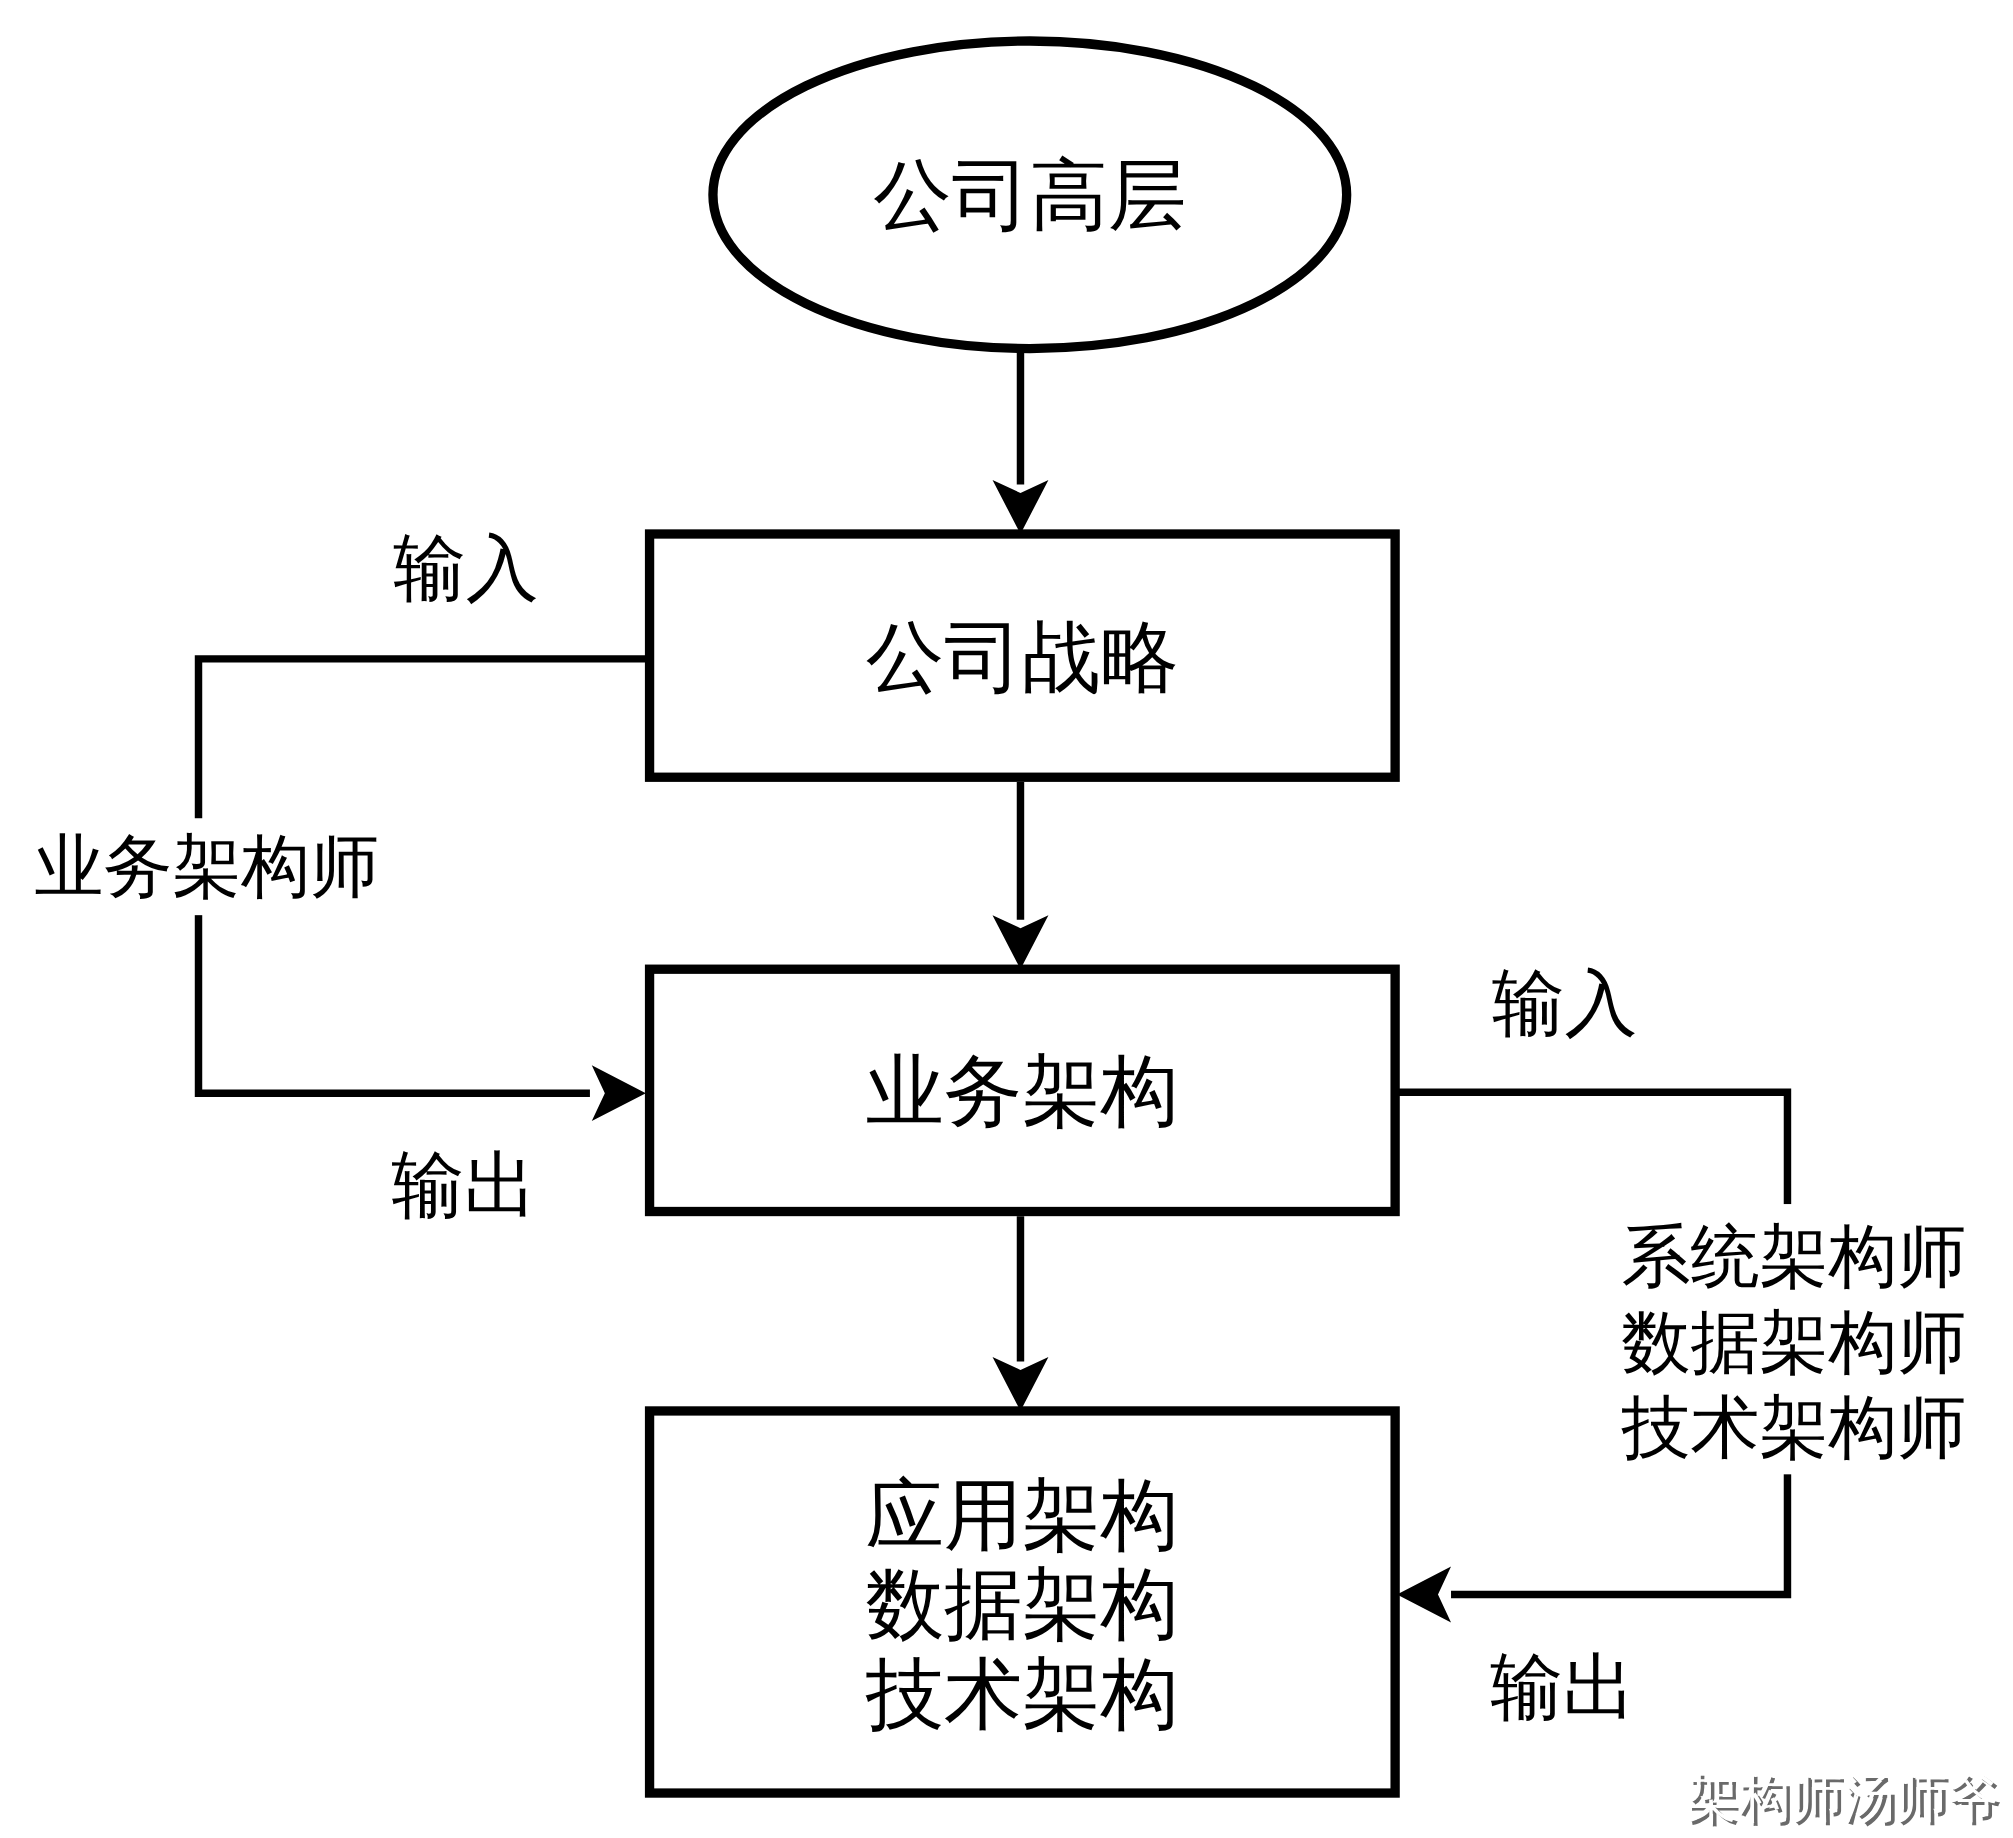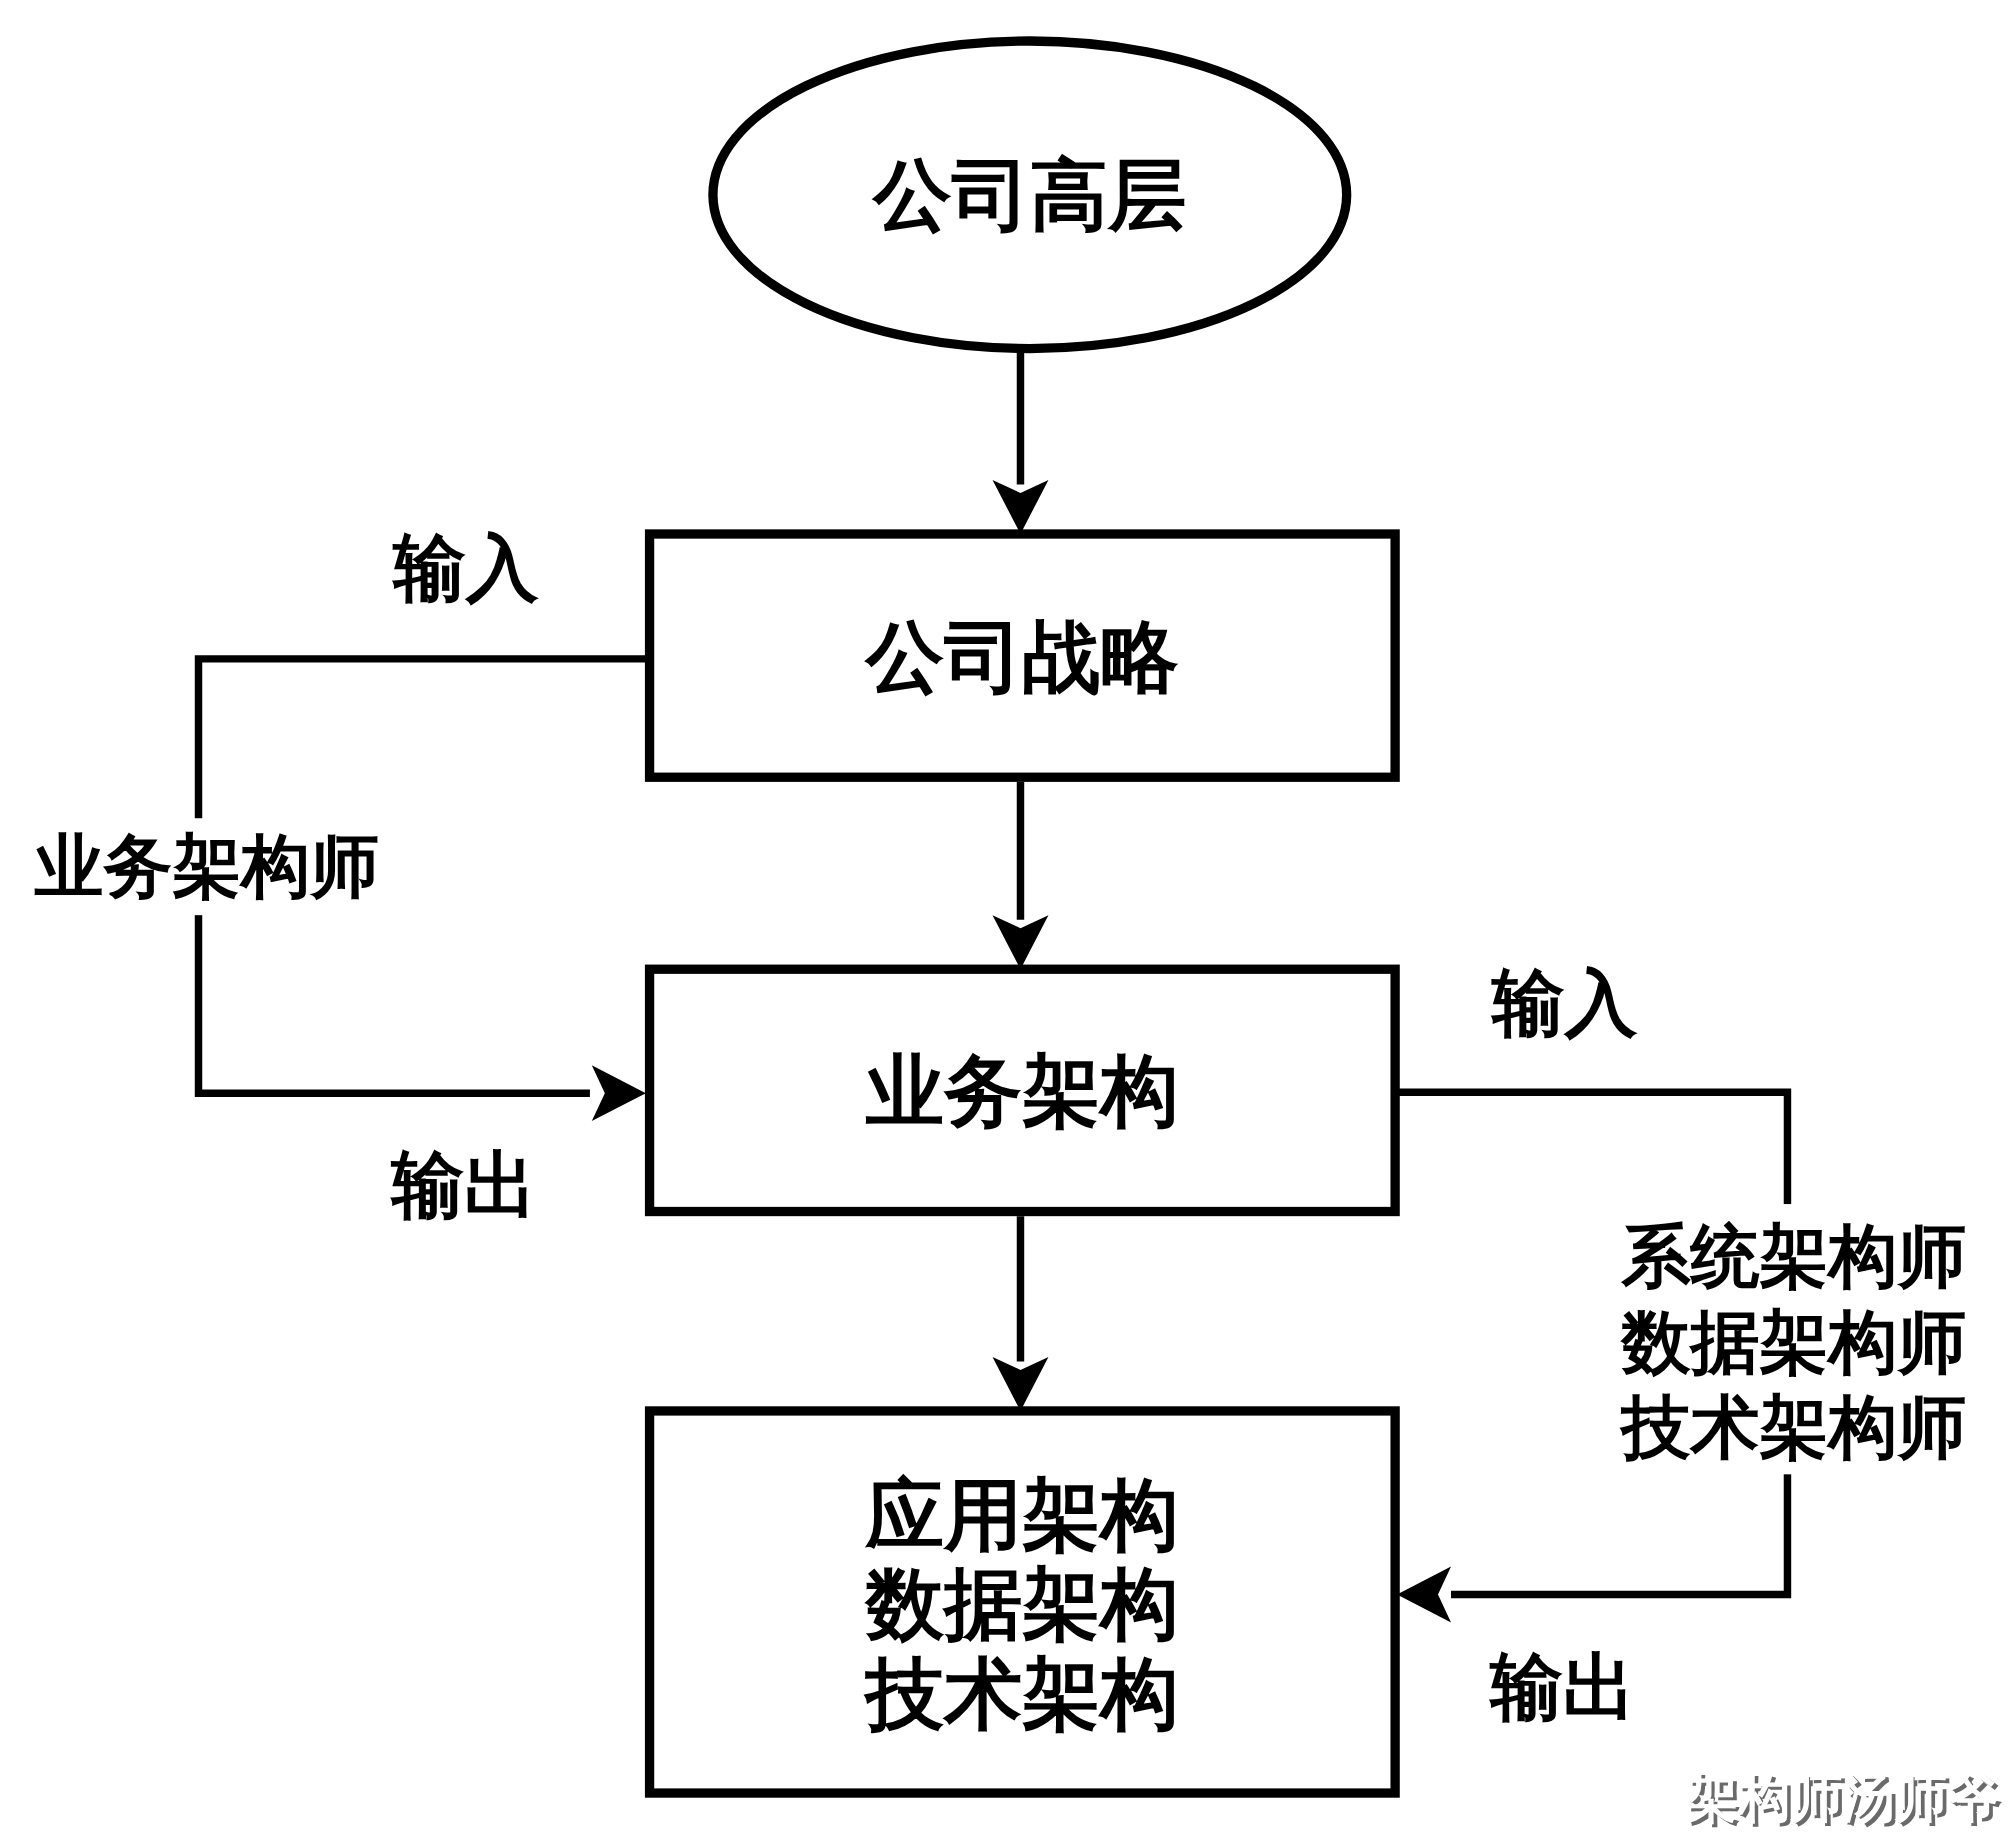--- a/index.html
+++ b/index.html
@@ -11,7 +11,6 @@
     width: 100%;
     max-width: 2014px;
     margin: 0 auto;
-    font-weight: bold;
   }
   svg { display: block; width: 100%; height: auto; }
   .shape {

